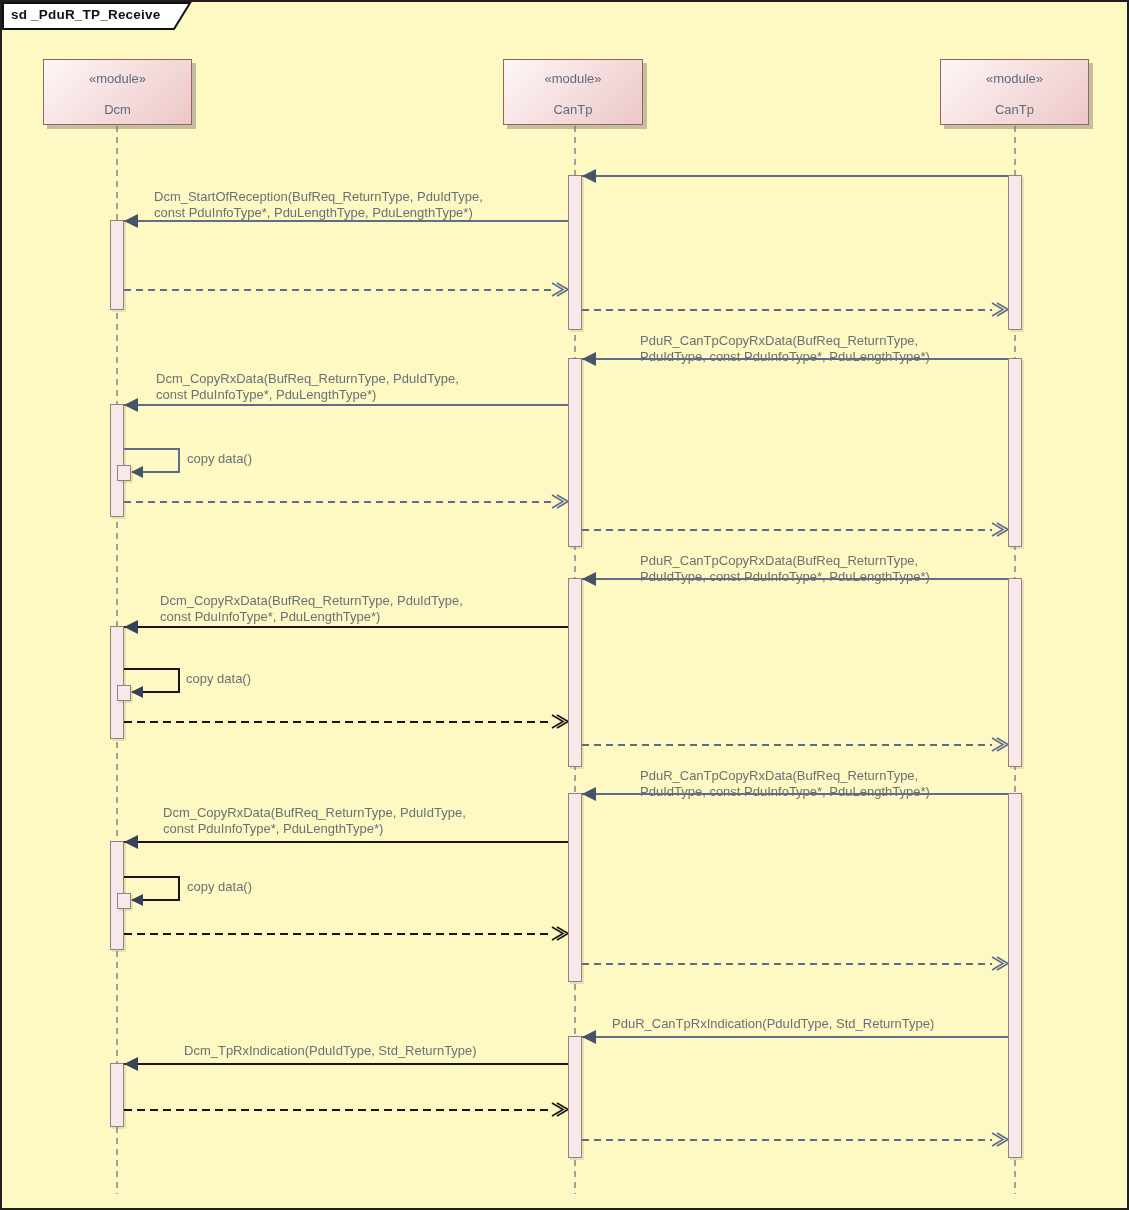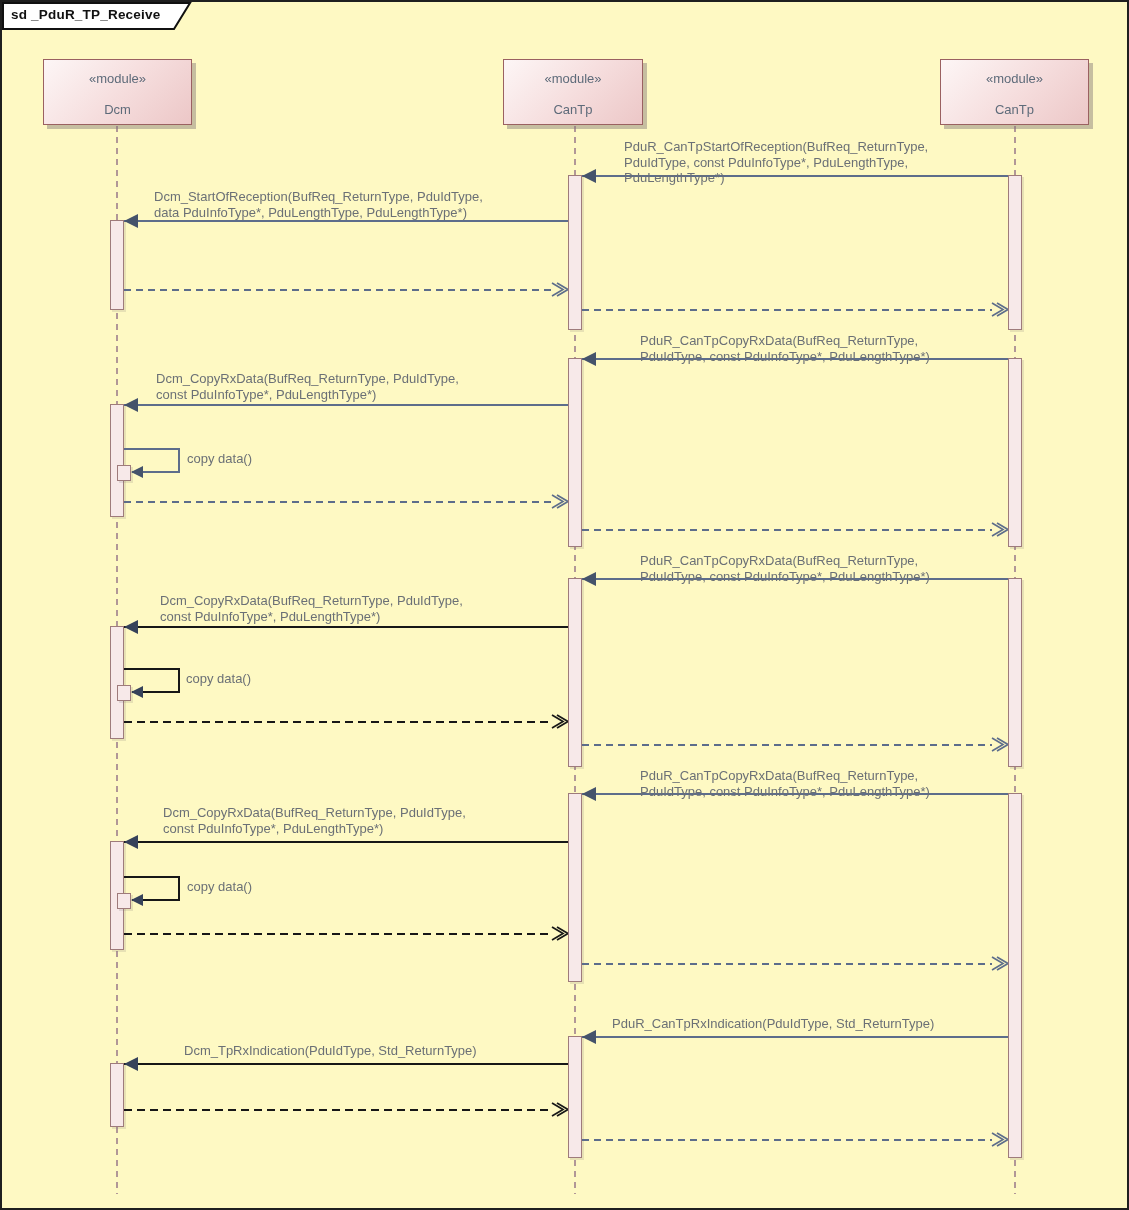--- a/index.html
+++ b/index.html
@@ -100,9 +100,6 @@
 
   <div class="sl-slate" style="left:580px;top:173px;width:426px;"></div>
   <div class="tri-left" style="left:580px;top:167px;"></div>
-  <div class="mlabel" style="left:622px;top:137px;">PduR_CanTpStartOfReception(BufReq_ReturnType,
-PduIdType, const PduInfoType*, PduLengthType,
-PduLengthType*)</div>
 
   <div class="sl-slate" style="left:122px;top:218px;width:444px;"></div>
   <div class="tri-left" style="left:122px;top:212px;"></div>

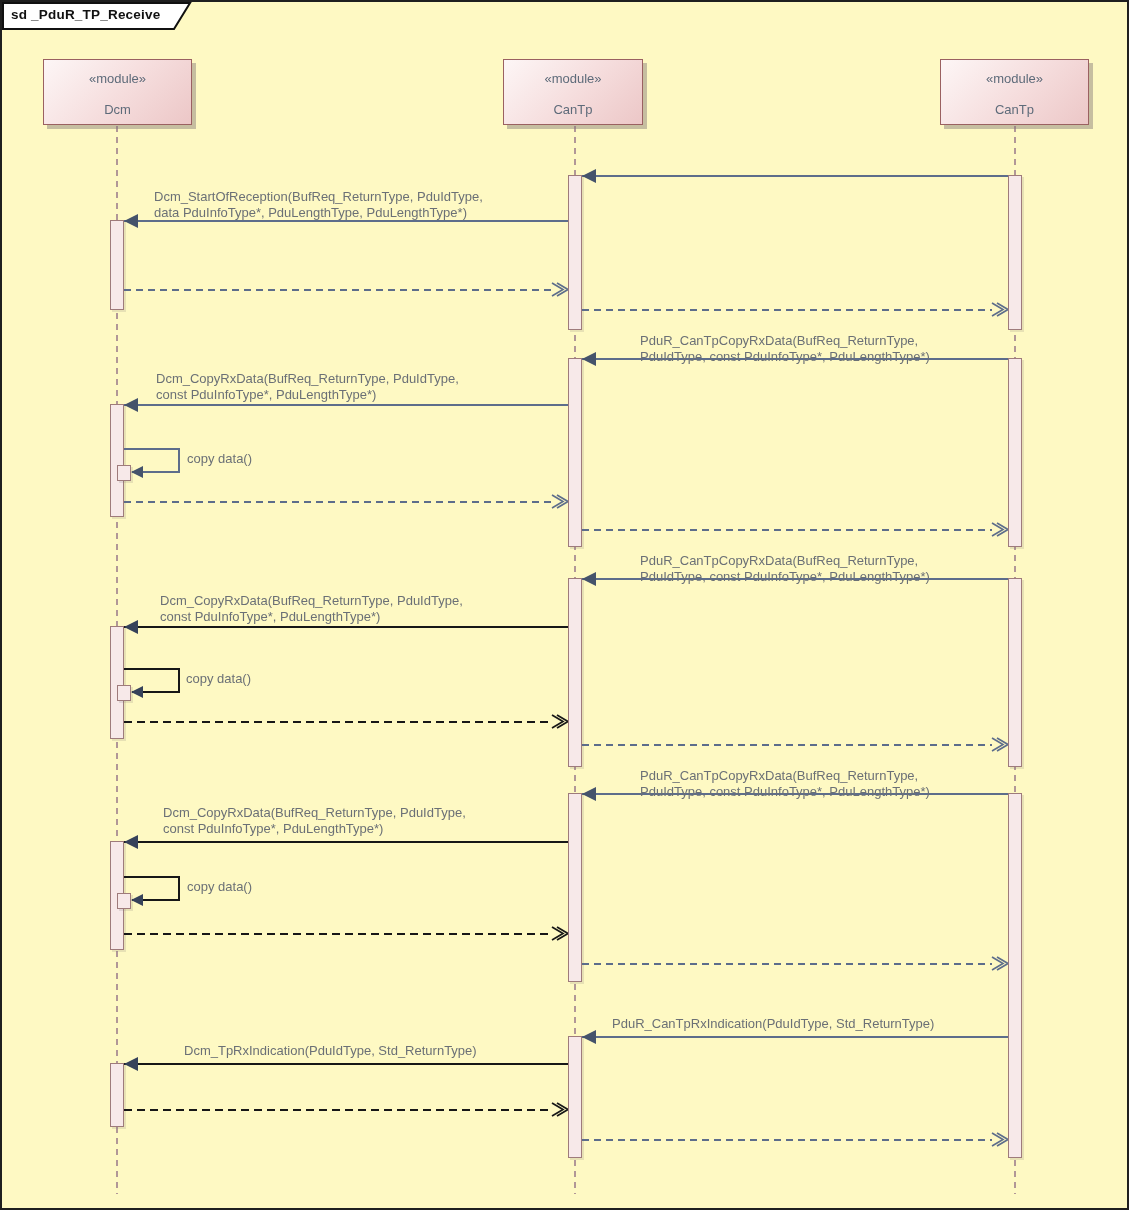--- a/index.html
+++ b/index.html
@@ -104,7 +104,7 @@
   <div class="sl-slate" style="left:122px;top:218px;width:444px;"></div>
   <div class="tri-left" style="left:122px;top:212px;"></div>
   <div class="mlabel" style="left:152px;top:187px;">Dcm_StartOfReception(BufReq_ReturnType, PduIdType,
-data PduInfoType*, PduLengthType, PduLengthType*)</div>
+const PduInfoType*, PduLengthType, PduLengthType*)</div>
 
   <div class="dl-slate" style="left:122px;top:287px;width:428px;"></div>
   <svg class="chev" style="left:548px;top:280px;" width="18" height="15">

